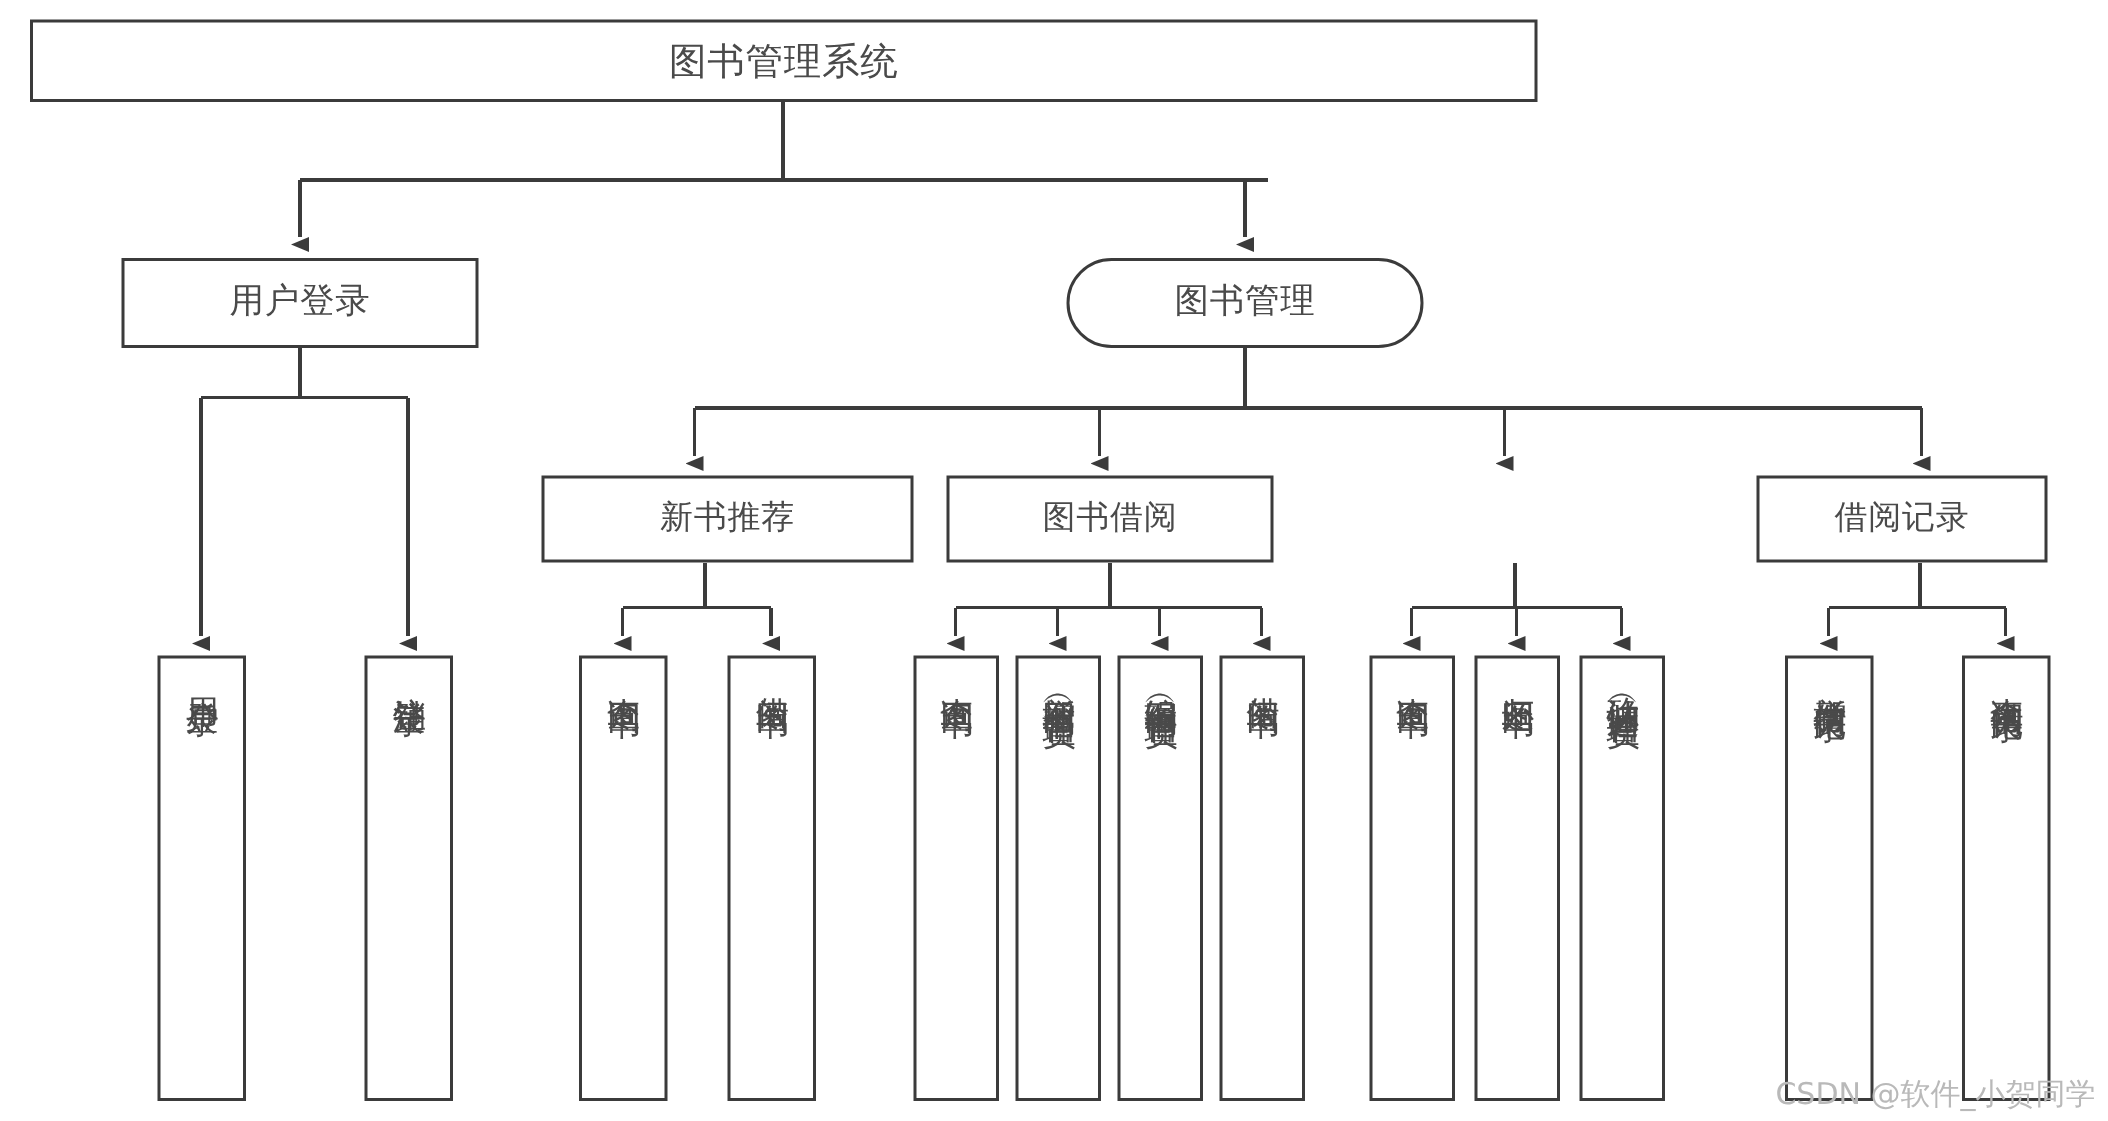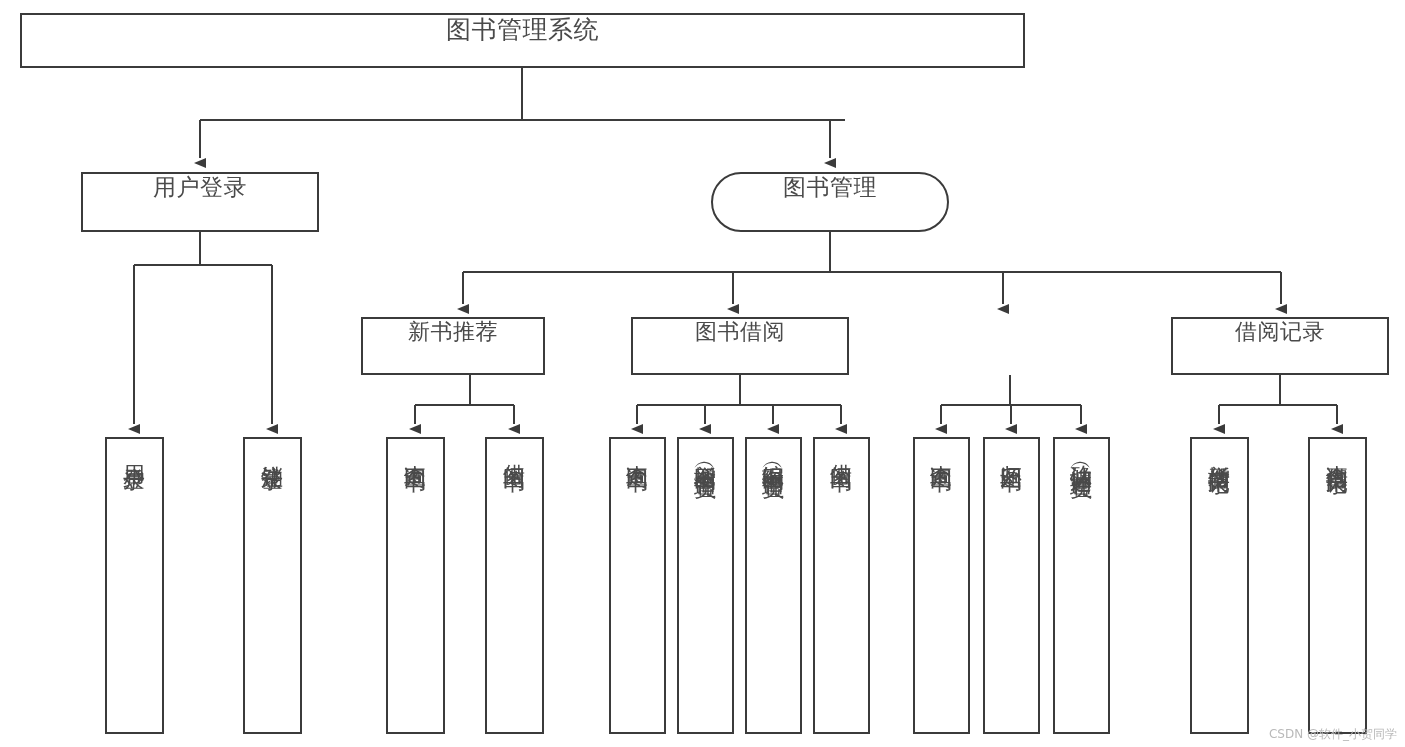--- a/index.html
+++ b/index.html
@@ -34,6 +34,7 @@
     border: 2px solid #3b3b3b;
     background: #ffffff;
     display: flex;
+    align-items: center;
     justify-content: center;
     color: #4a4a4a;
     z-index: 2;

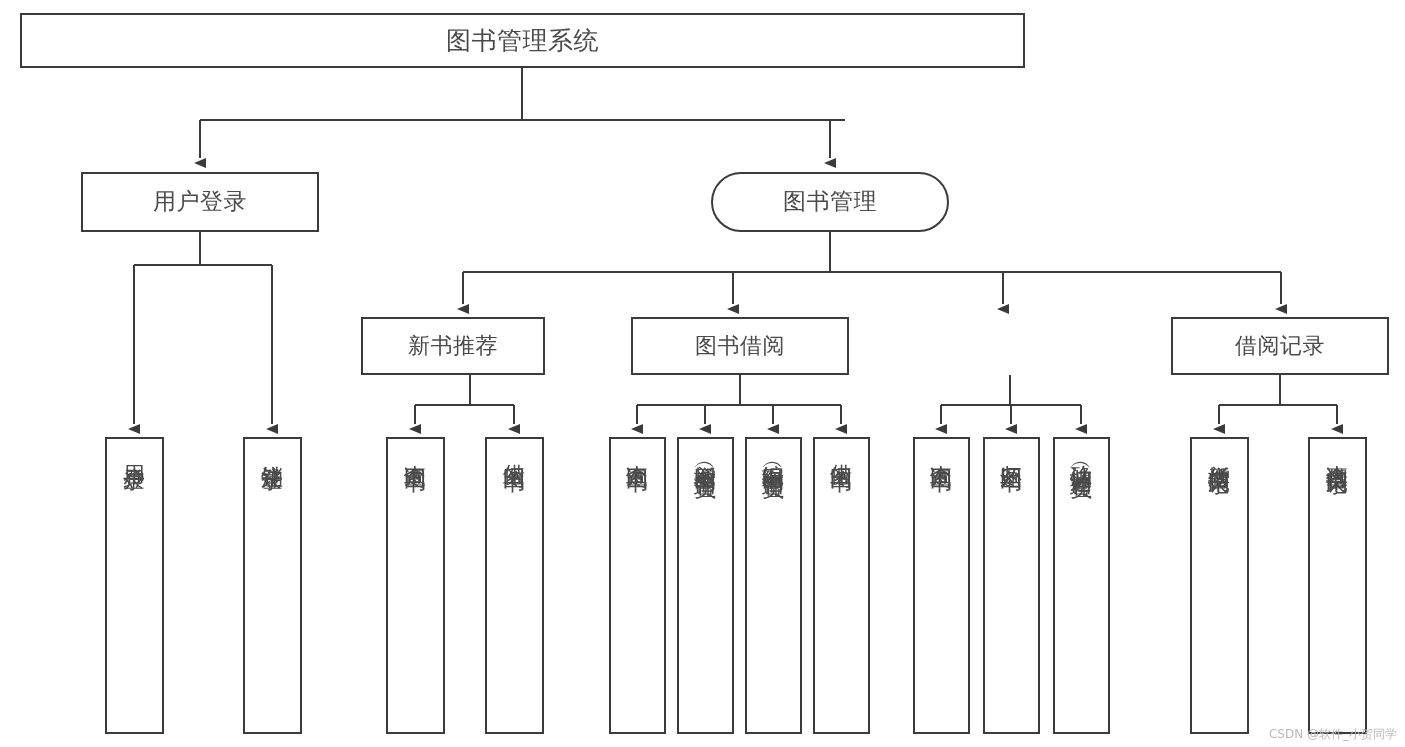--- a/index.html
+++ b/index.html
@@ -136,7 +136,7 @@
     <span class="label">图书管理</span>
   </div>
 
-  <div class="node node-l3" style="left:361px; top:317px; width:184px; height:58px;">
+  <div class="node node-l3" style="left:361px; top:317px; width:248px; height:58px;">
     <span class="label">新书推荐</span>
   </div>
   <div class="node node-l3" style="left:631px; top:317px; width:218px; height:58px;">

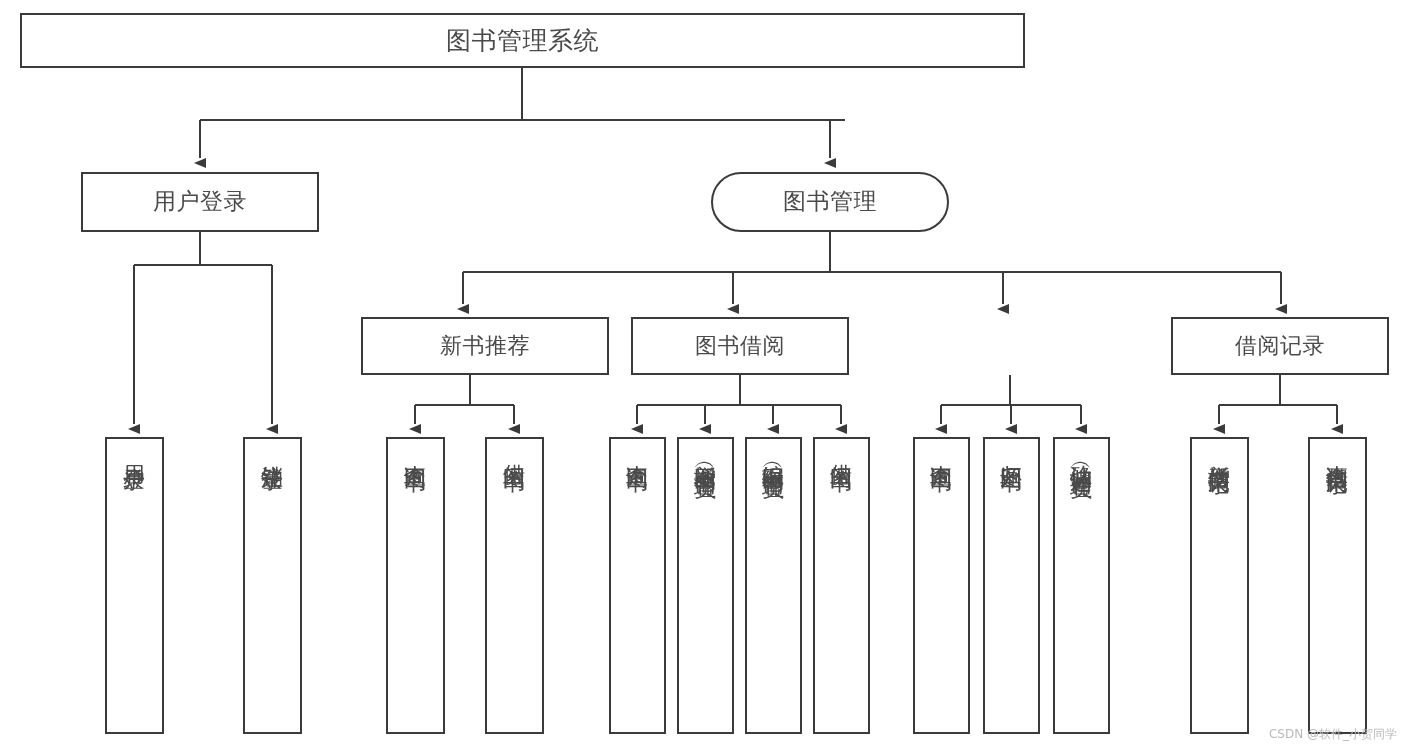--- a/index.html
+++ b/index.html
@@ -142,7 +142,7 @@
   <div class="node node-l3" style="left:631px; top:317px; width:218px; height:58px;">
     <span class="label">图书借阅</span>
   </div>
-  <div class="node node-l3" style="left:1171px; top:317px; width:218px; height:58px;">
+  <div class="node node-l3" style="left:1171px; top:317px; width:194px; height:58px;">
     <span class="label">借阅记录</span>
   </div>
 

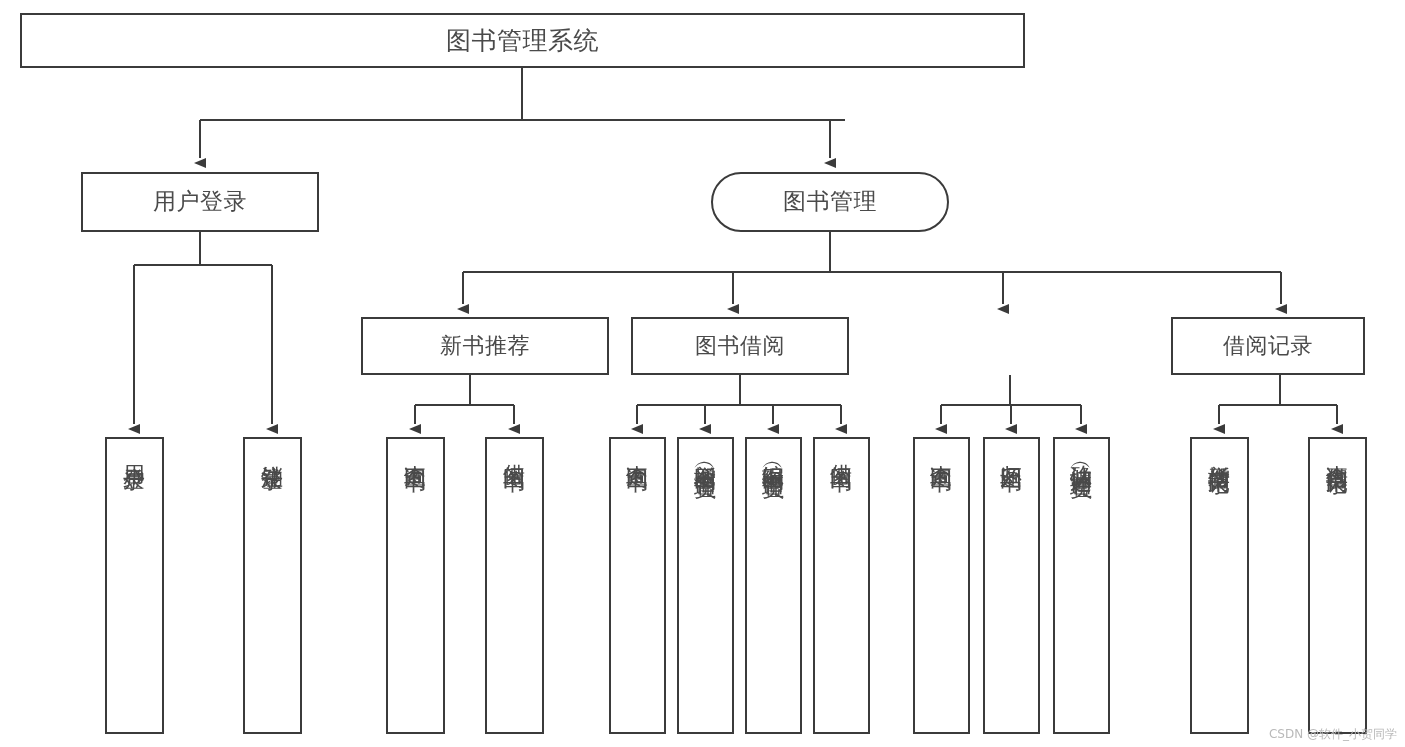--- a/index.html
+++ b/index.html
@@ -64,7 +64,7 @@
     position: absolute;
     right: 8px;
     bottom: 4px;
-    font-size: 12px;
+    font-size: 20px;
     color: #b9b9b9;
     z-index: 5;
     white-space: nowrap;

